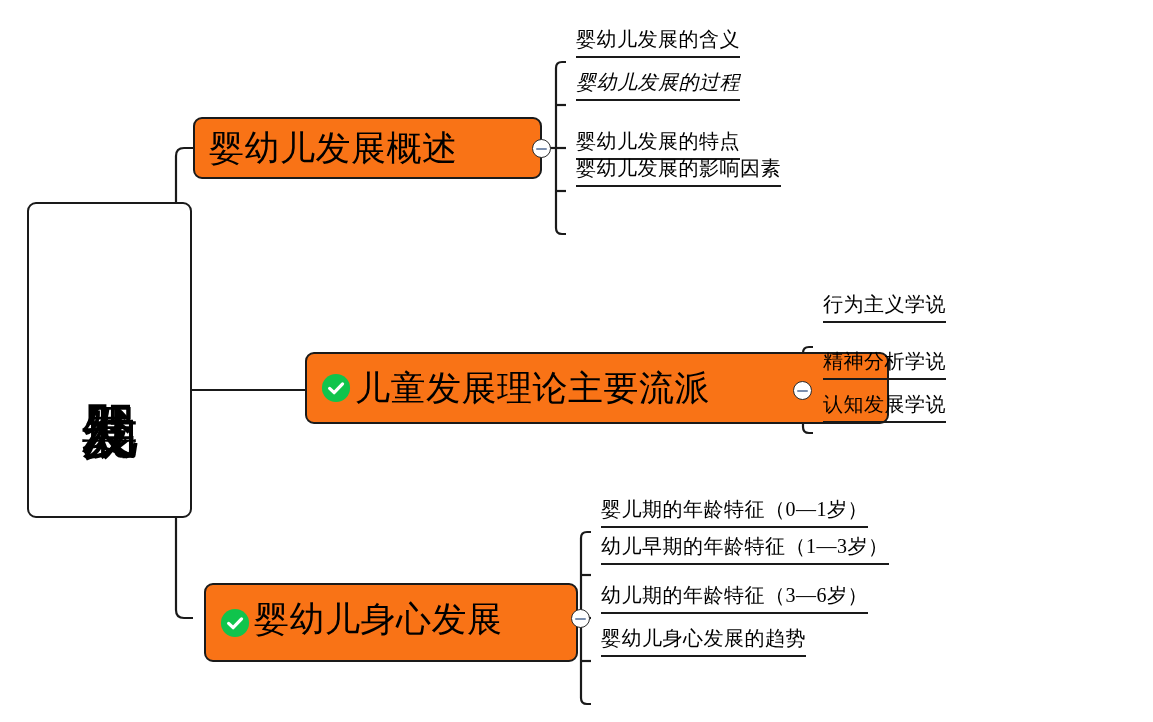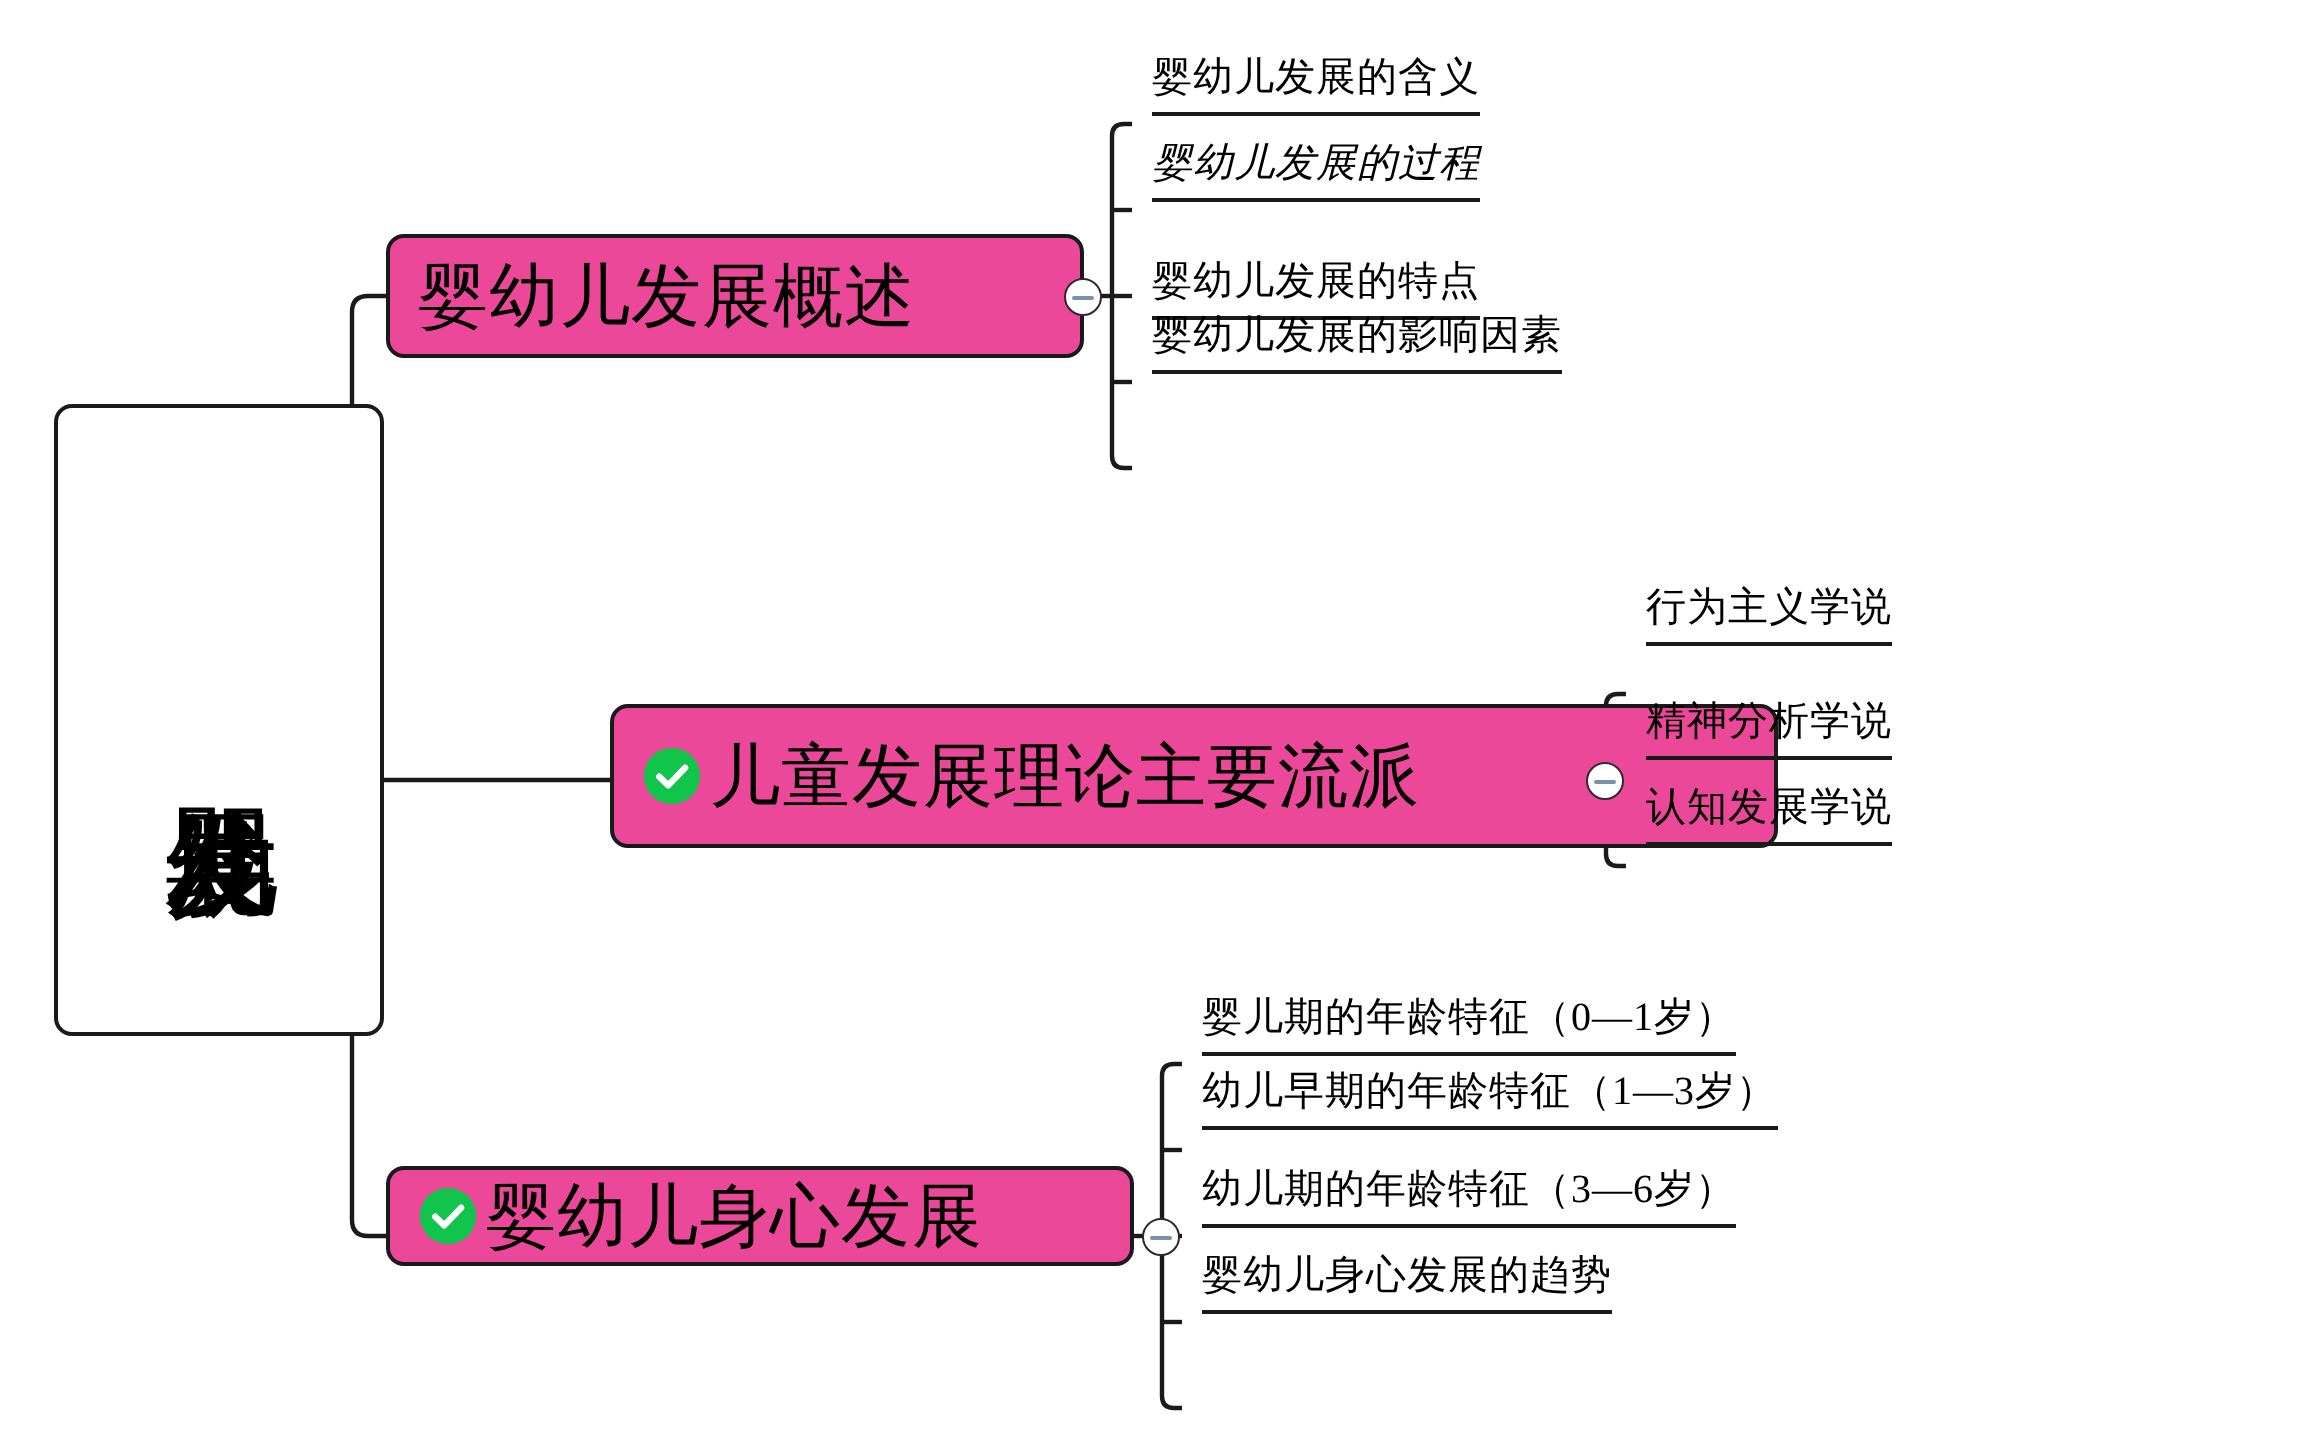--- a/index.html
+++ b/index.html
@@ -56,7 +56,7 @@
     position: absolute;
     border: 2.2px solid #1a1a1a;
     border-radius: 9px;
-    background: #ec4899;
+    background: #f97316;
     box-sizing: border-box;
     display: flex;
     align-items: center;

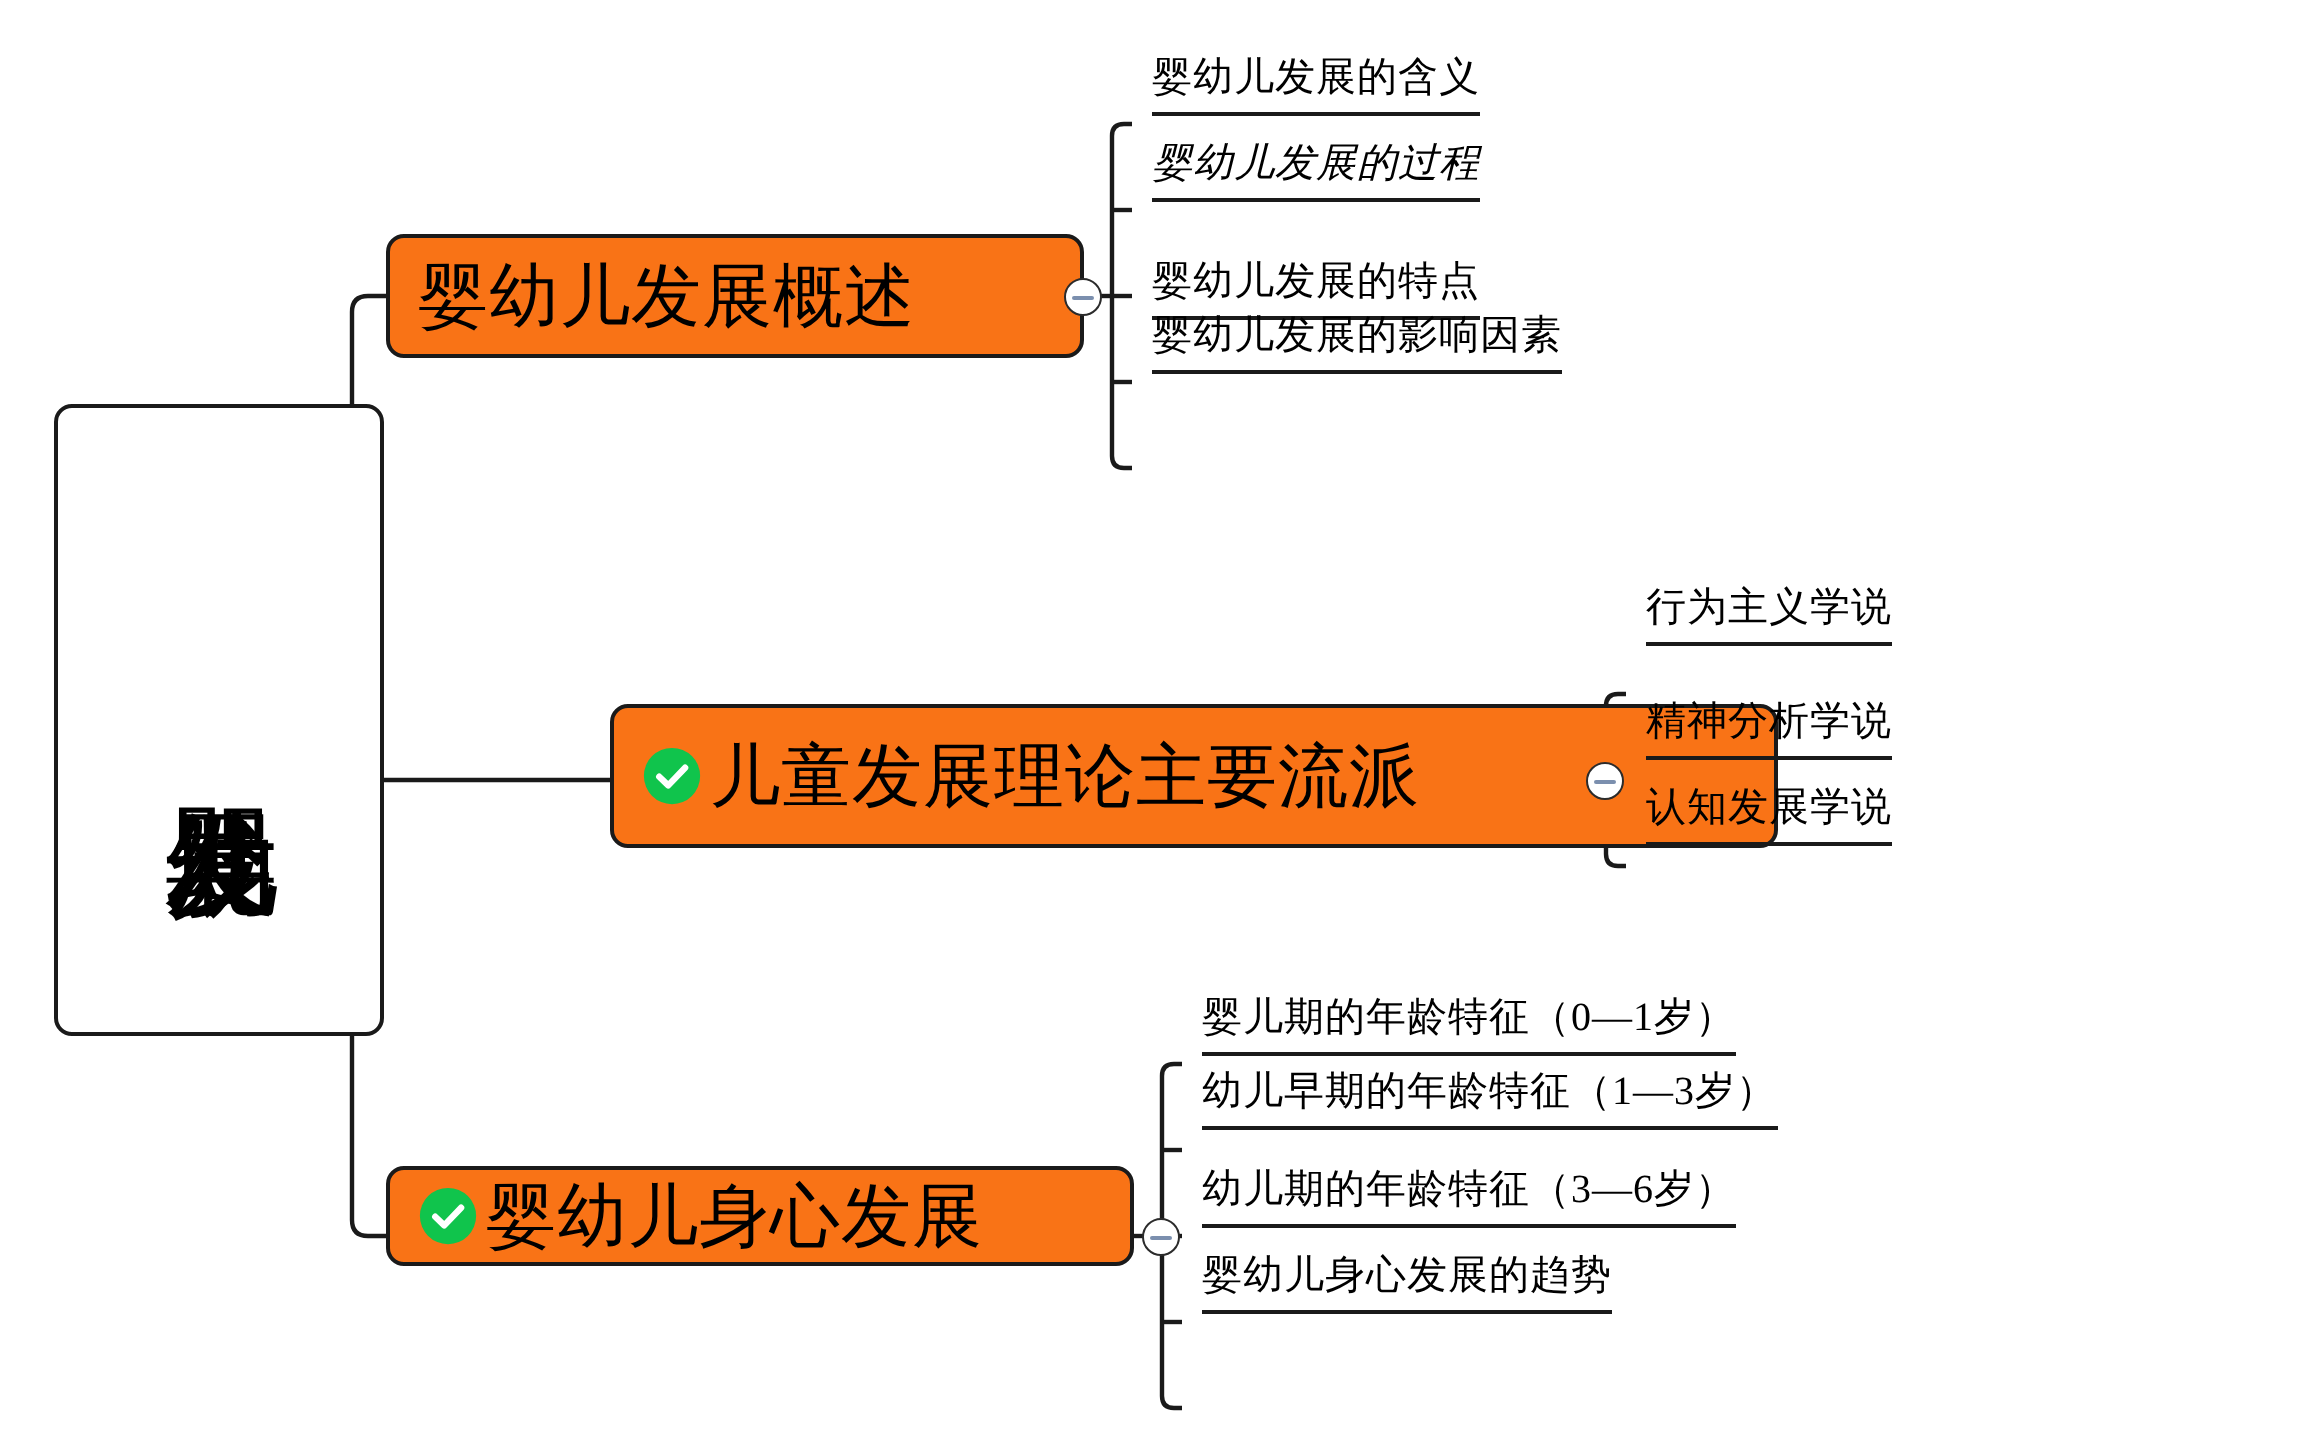--- a/index.html
+++ b/index.html
@@ -169,7 +169,7 @@
   <div class="leaf-item" style="left:823px; top:351px;">精神分析学说</div>
   <div class="leaf-item" style="left:823px; top:394px;">认知发展学说</div>
 
-  <div class="branch-node" style="left:193px; top:583px; width:374px; height:50px;">
+  <div class="branch-node" style="left:204px; top:583px; width:374px; height:79px;font-family:Liberation Mono, monospace;">
     <svg class="check-icon" viewBox="0 0 32 32">
       <circle cx="16" cy="16" r="15" fill="#10c44c"></circle>
       <path d="M9.2 16.4 L14 21 L23 11.6" fill="none" stroke="#ffffff" stroke-width="3.4" stroke-linecap="round" stroke-linejoin="round"></path>

